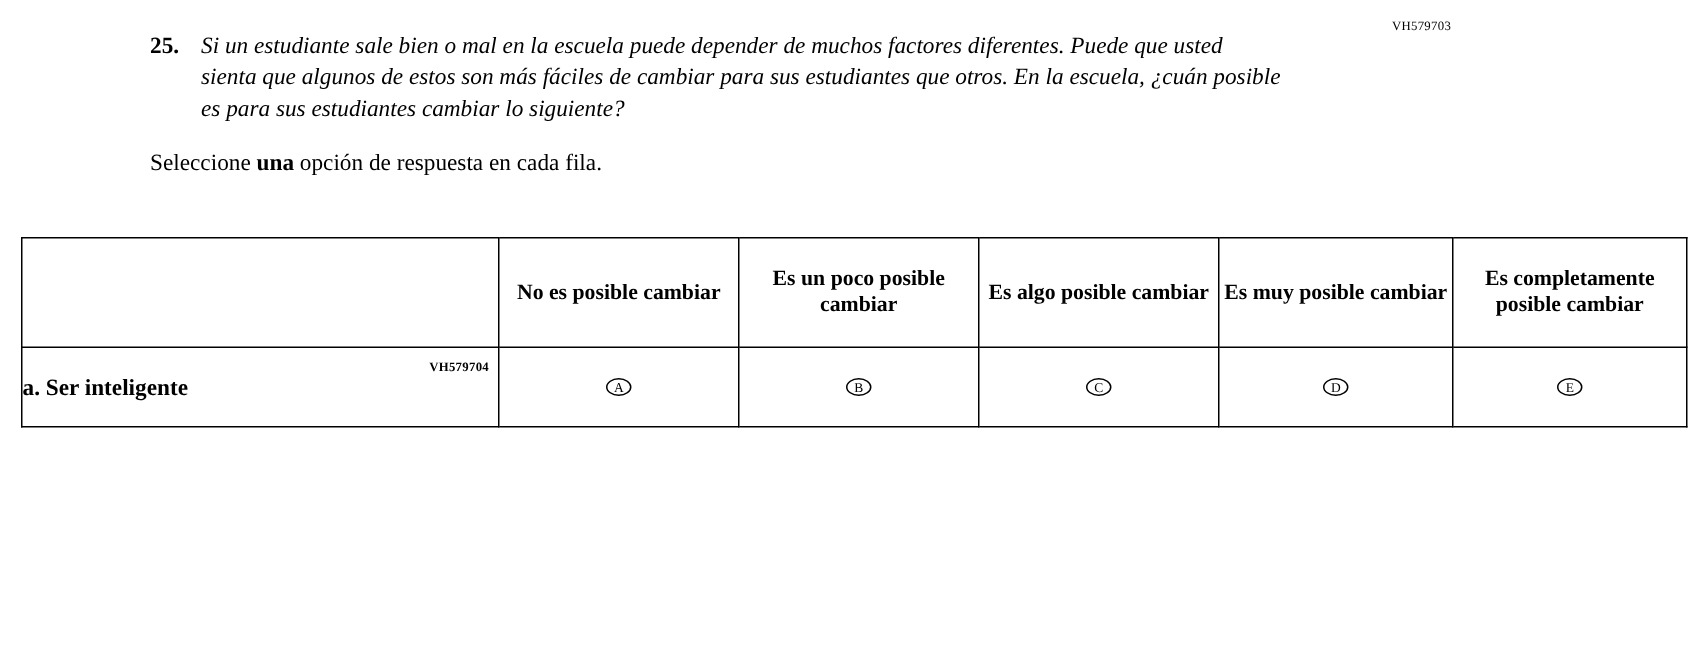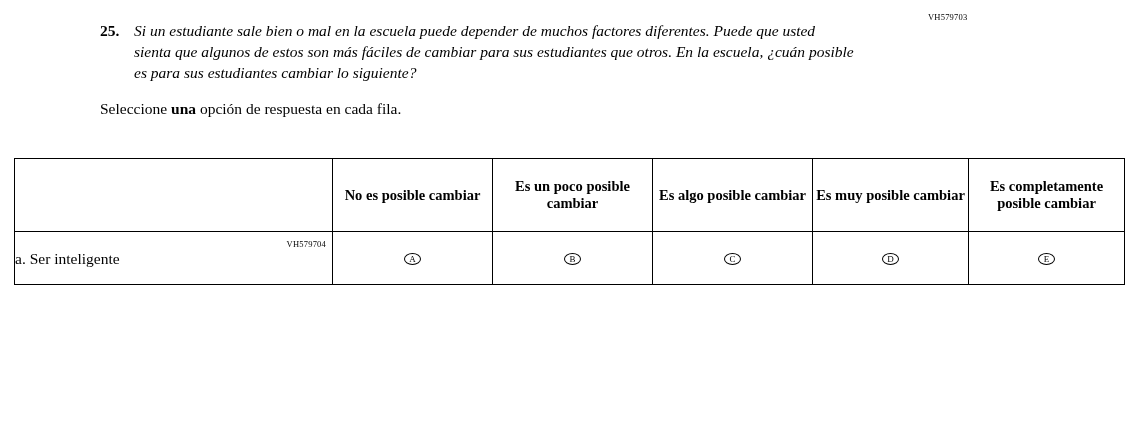--- a/index.html
+++ b/index.html
@@ -104,6 +104,7 @@
     padding: 0 0 6px 18px;
     vertical-align: bottom;
     line-height: 19px;
+    font-weight: bold;
   }
   .row-id {
     position: absolute;

